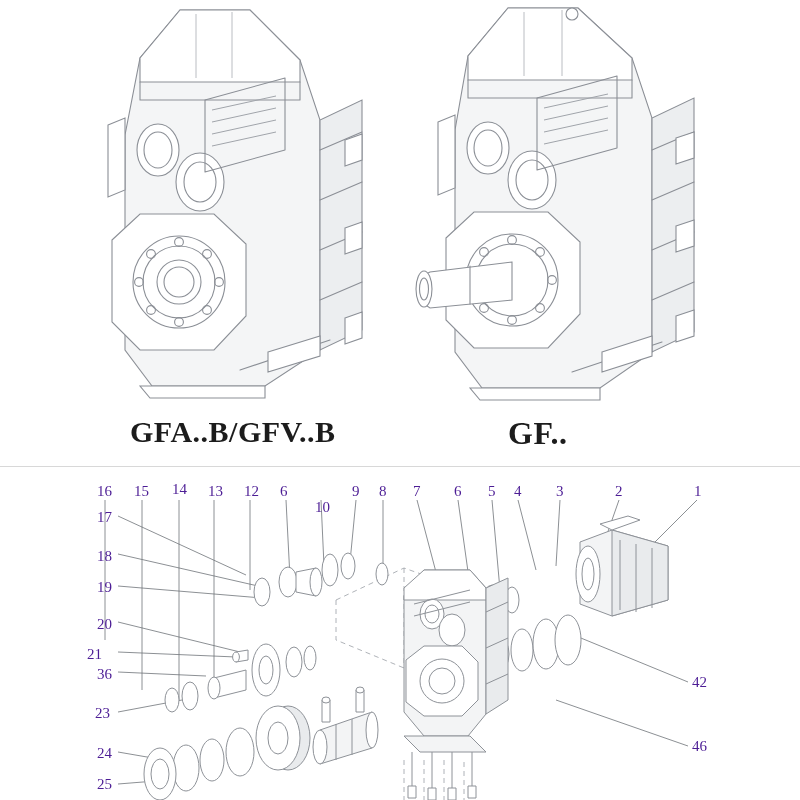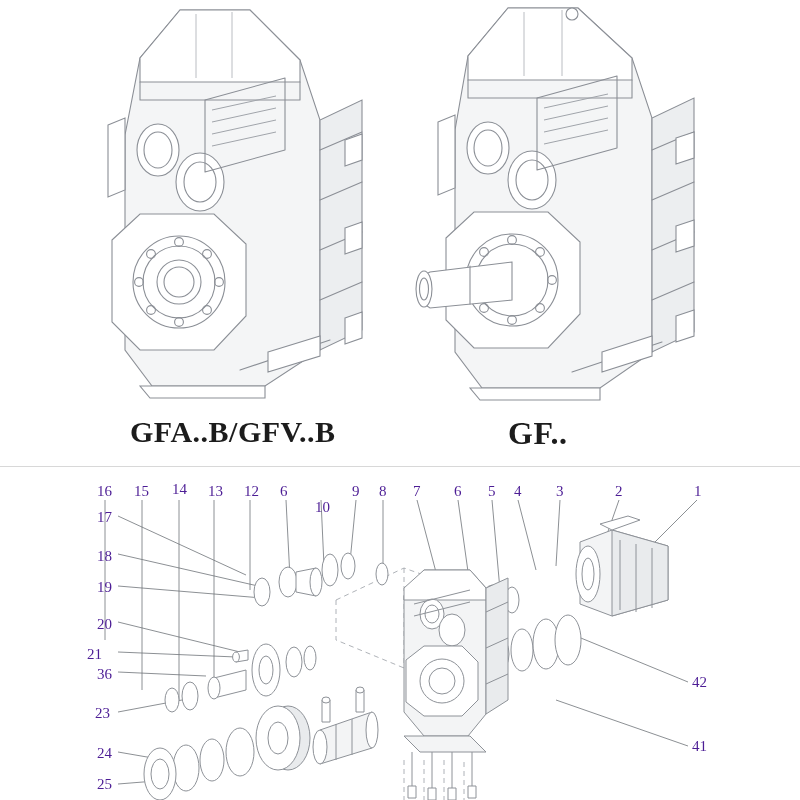--- a/index.html
+++ b/index.html
@@ -323,7 +323,7 @@
   <div class="num" style="left:97px;top:776px">25</div>
 
   <div class="num" style="left:692px;top:674px">42</div>
-  <div class="num" style="left:692px;top:738px">41</div>
+  <div class="num" style="left:692px;top:738px">46</div>
 
 </div>
 

